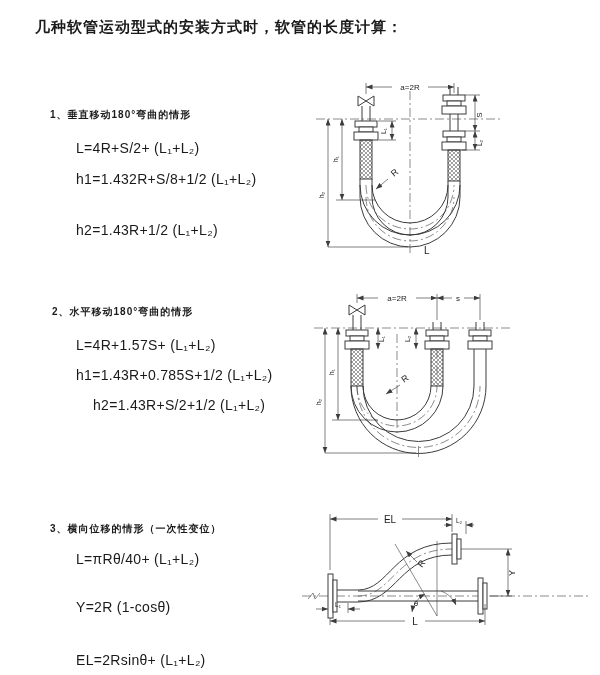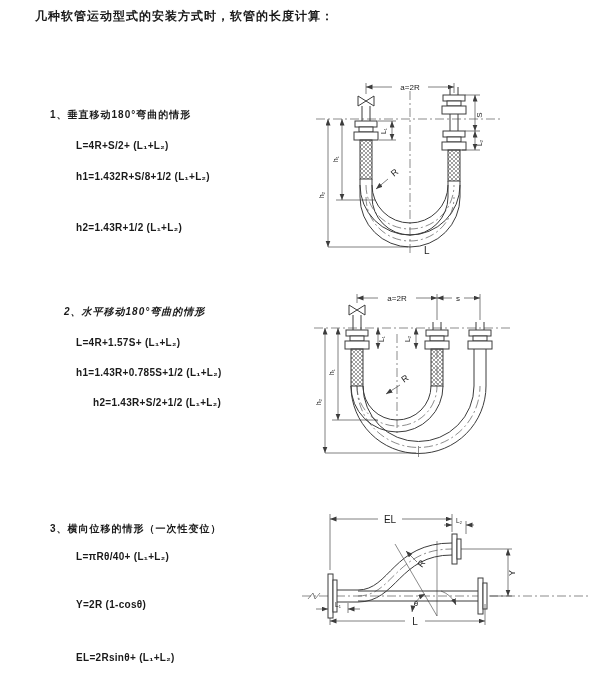--- a/index.html
+++ b/index.html
@@ -10,8 +10,8 @@
     overflow:hidden;
   }
   .doc-title {
-    position:absolute; left:35px; top:8px;
-    font-size:12px; font-weight:700; letter-spacing:1px;
+    position:absolute; left:35px; top:18px;
+    font-size:15px; font-weight:700; letter-spacing:1px;
   }
   .sec-heading { position:absolute; font-size:10px; font-weight:700; letter-spacing:1px; }
   .formula { position:absolute; font-size:10px; font-weight:700; letter-spacing:0.3px; white-space:pre; }

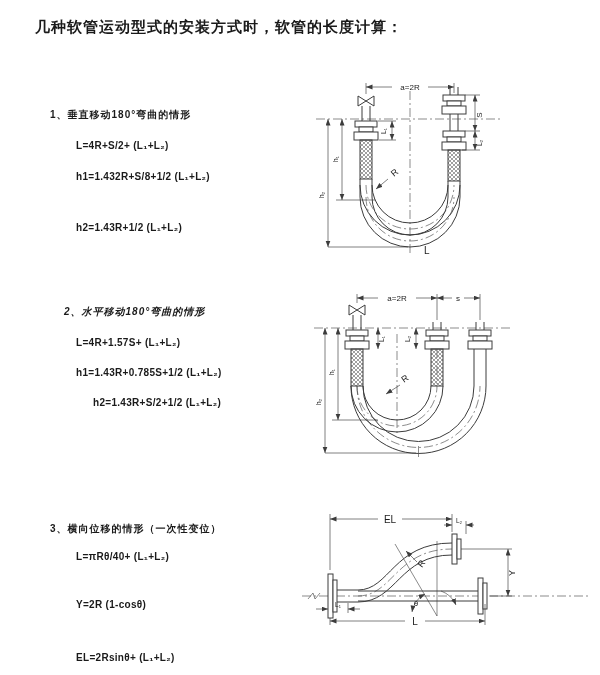--- a/index.html
+++ b/index.html
@@ -14,7 +14,7 @@
     font-size:15px; font-weight:700; letter-spacing:1px;
   }
   .sec-heading { position:absolute; font-size:10px; font-weight:700; letter-spacing:1px; }
-  .formula { position:absolute; font-size:10px; font-weight:700; letter-spacing:0.3px; white-space:pre; }
+  .formula { position:absolute; font-size:14px; font-weight:400; letter-spacing:0.3px; white-space:pre; }
   .diagram { position:absolute; }
 
   

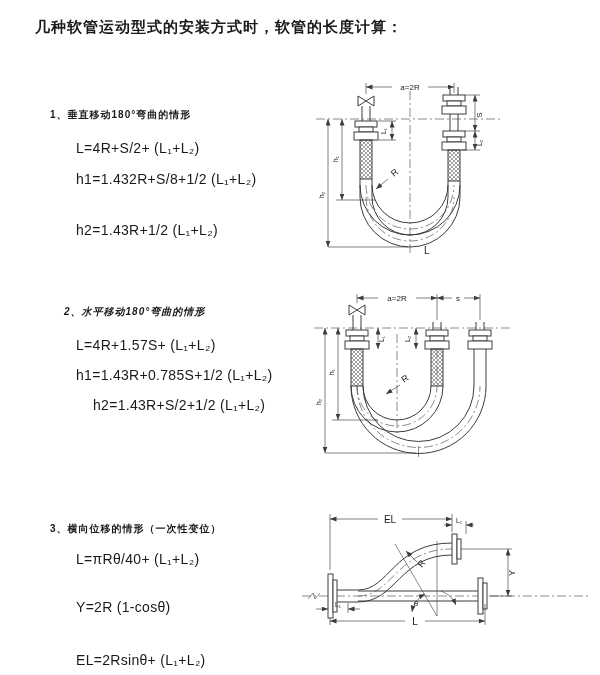--- a/index.html
+++ b/index.html
@@ -143,7 +143,7 @@
   <text class="lbl-l" x="112" y="179">L</text>
 </svg>
 
-<div class="sec-heading" style="left:64px; top:305px;font-style:italic;">2、水平移动180°弯曲的情形</div>
+<div class="sec-heading" style="left:52px; top:305px;">2、水平移动180°弯曲的情形</div>
 <div class="formula" style="left:76px; top:337px;">L=4R+1.57S+ (L₁+L₂)</div>
 <div class="formula" style="left:76px; top:367px;">h1=1.43R+0.785S+1/2 (L₁+L₂)</div>
 <div class="formula" style="left:76px; top:397px;margin-left:17px;">h2=1.43R+S/2+1/2 (L₁+L₂)</div>

